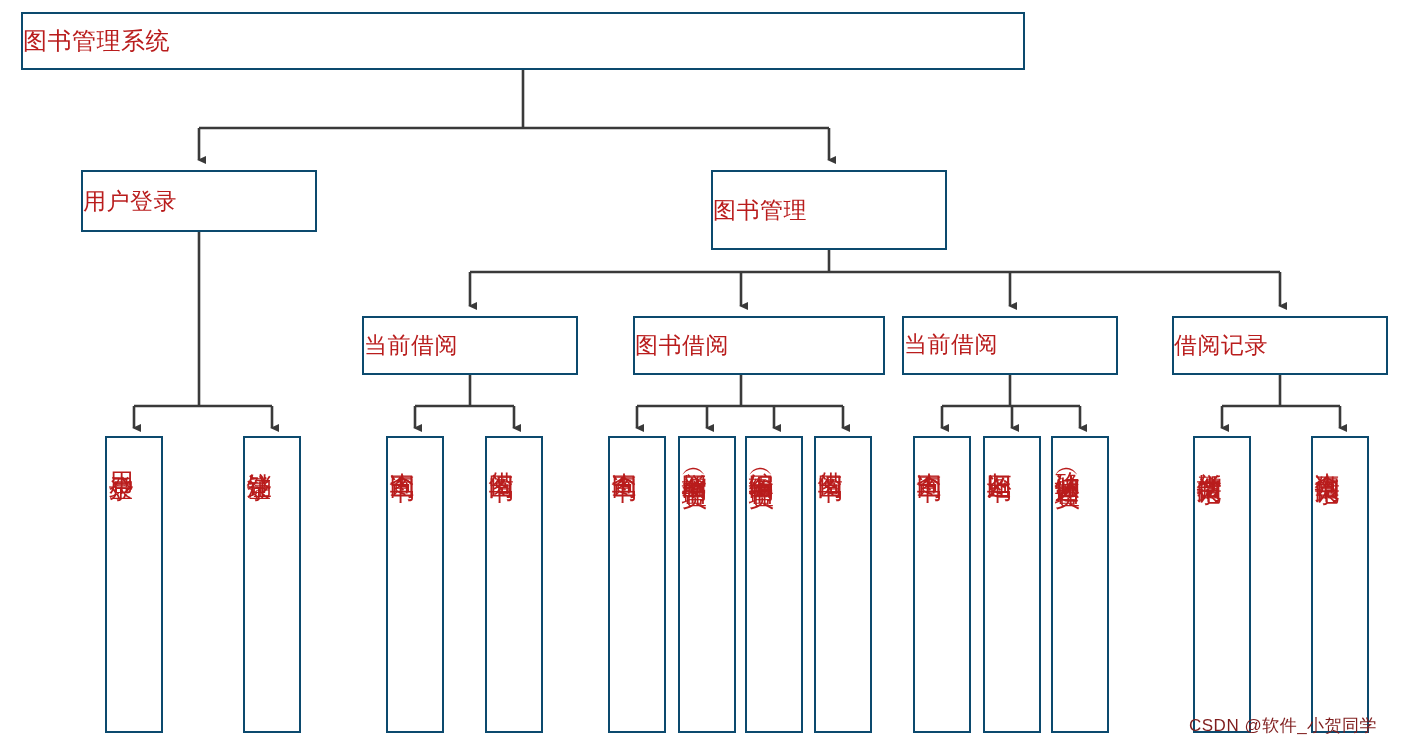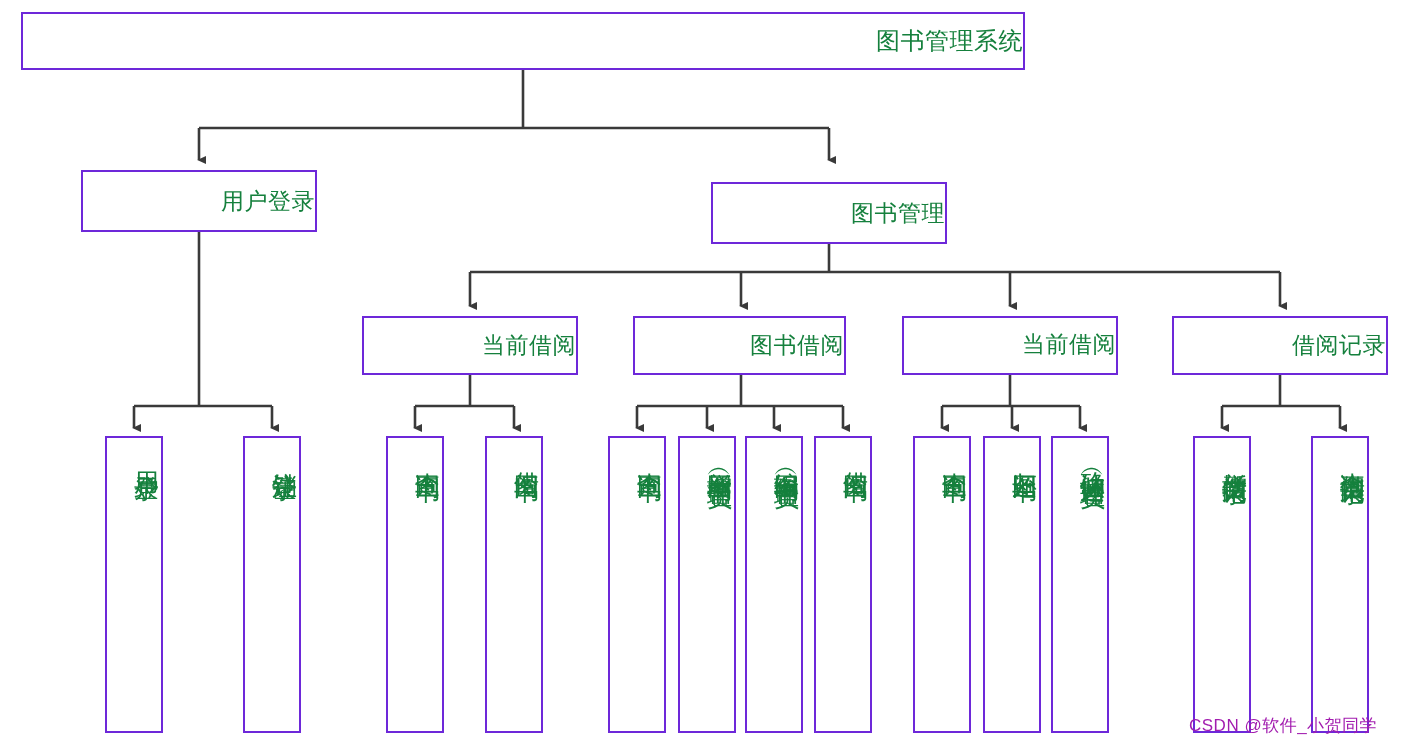--- a/index.html
+++ b/index.html
@@ -30,11 +30,11 @@
     position: absolute;
     box-sizing: border-box;
     background: #ffffff;
-    border: 2px solid #6d28d9;
+    border: 2px solid #0c4a6e;
     display: flex;
     align-items: center;
-    justify-content: flex-end;
-    color: #15803d;
+    justify-content: flex-start;
+    color: #b91c1c;
   }
   .node-label {
     display: block;

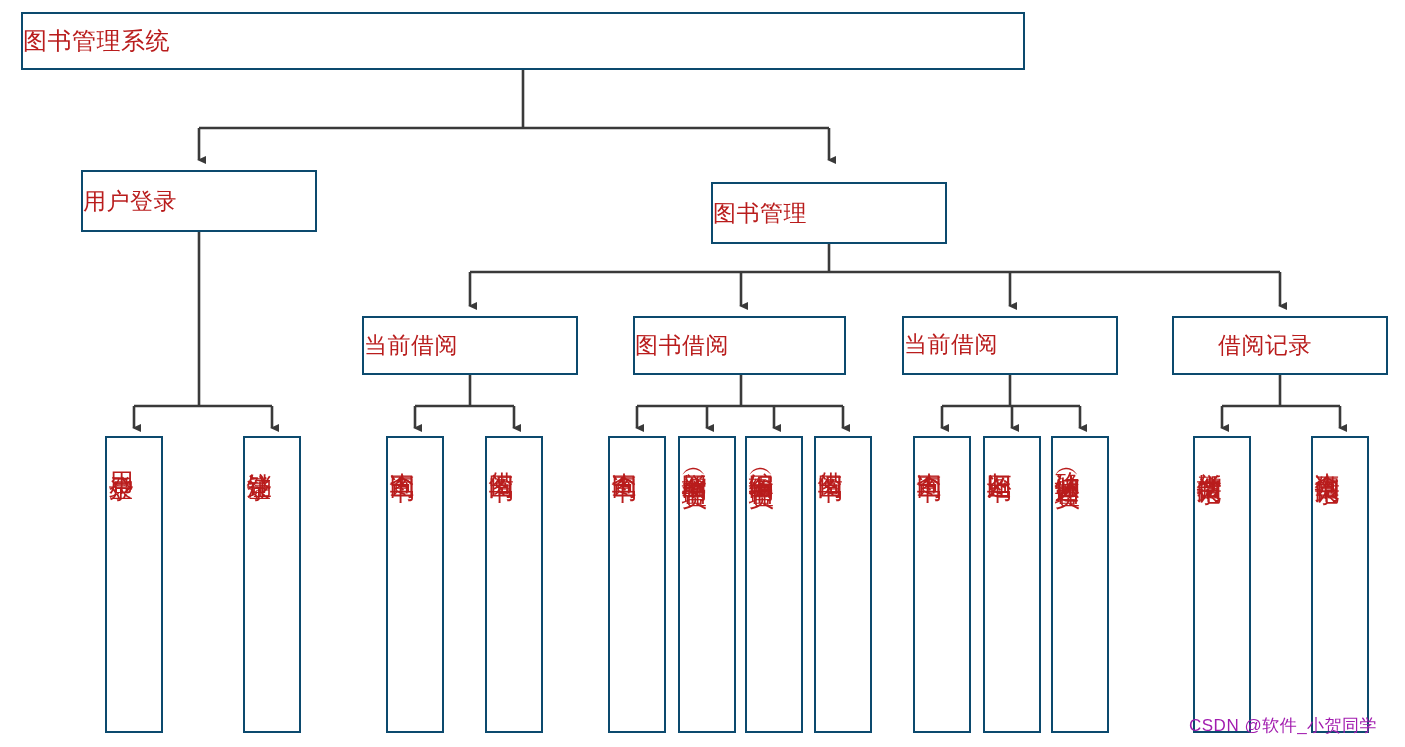--- a/index.html
+++ b/index.html
@@ -134,7 +134,7 @@
   <div class="node horizontal" style="left:81px; top:170px; width:236px; height:62px;">
     <span class="node-label">用户登录</span>
   </div>
-  <div class="node horizontal" style="left:711px; top:182px; width:236px; height:62px;">
+  <div class="node horizontal" style="left:711px; top:170px; width:236px; height:80px;">
     <span class="node-label">图书管理</span>
   </div>
 

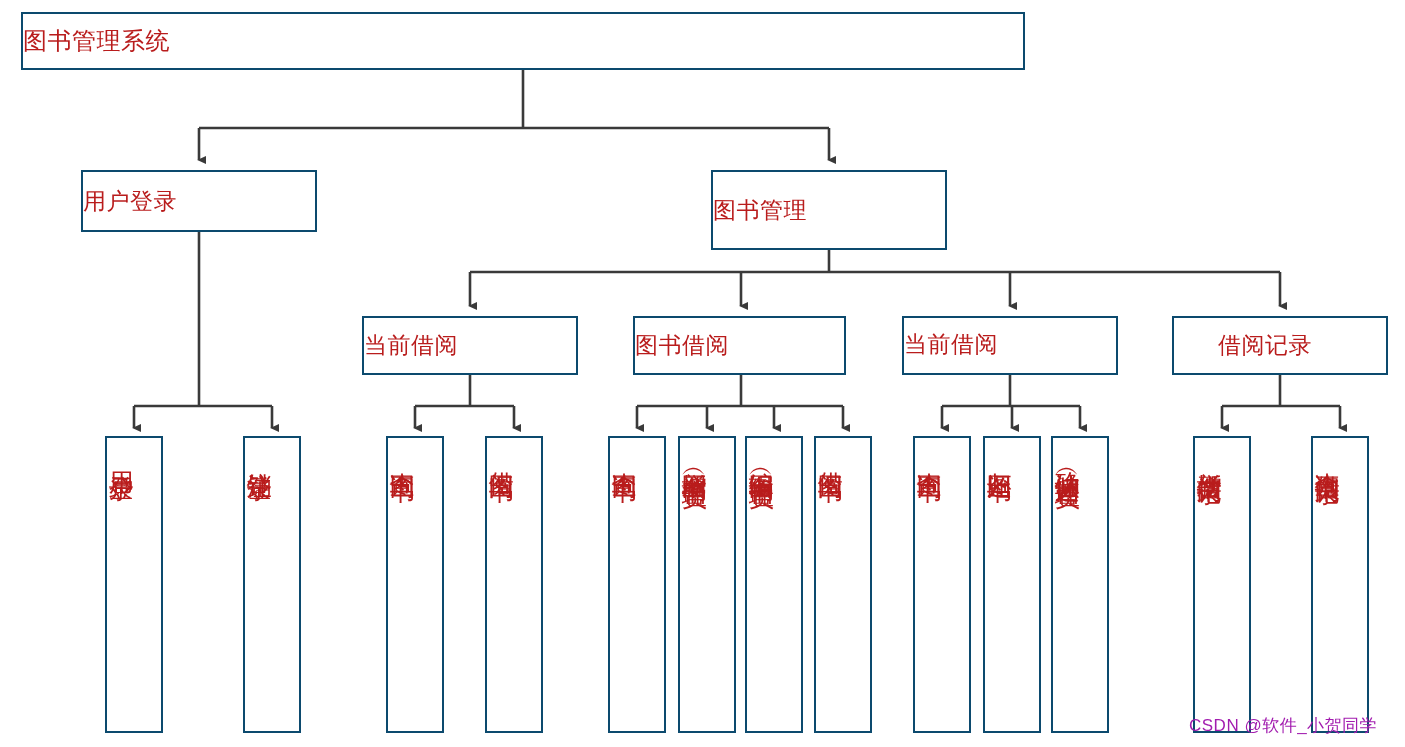--- a/index.html
+++ b/index.html
@@ -141,7 +141,7 @@
   <div class="node horizontal" style="left:362px; top:316px; width:216px; height:59px;">
     <span class="node-label">当前借阅</span>
   </div>
-  <div class="node horizontal" style="left:633px; top:316px; width:213px; height:59px;">
+  <div class="node horizontal" style="left:633px; top:316px; width:252px; height:59px;">
     <span class="node-label">图书借阅</span>
   </div>
   <div class="node horizontal" style="left:902px; top:316px; width:216px; height:59px;font-family:Liberation Serif, serif;">

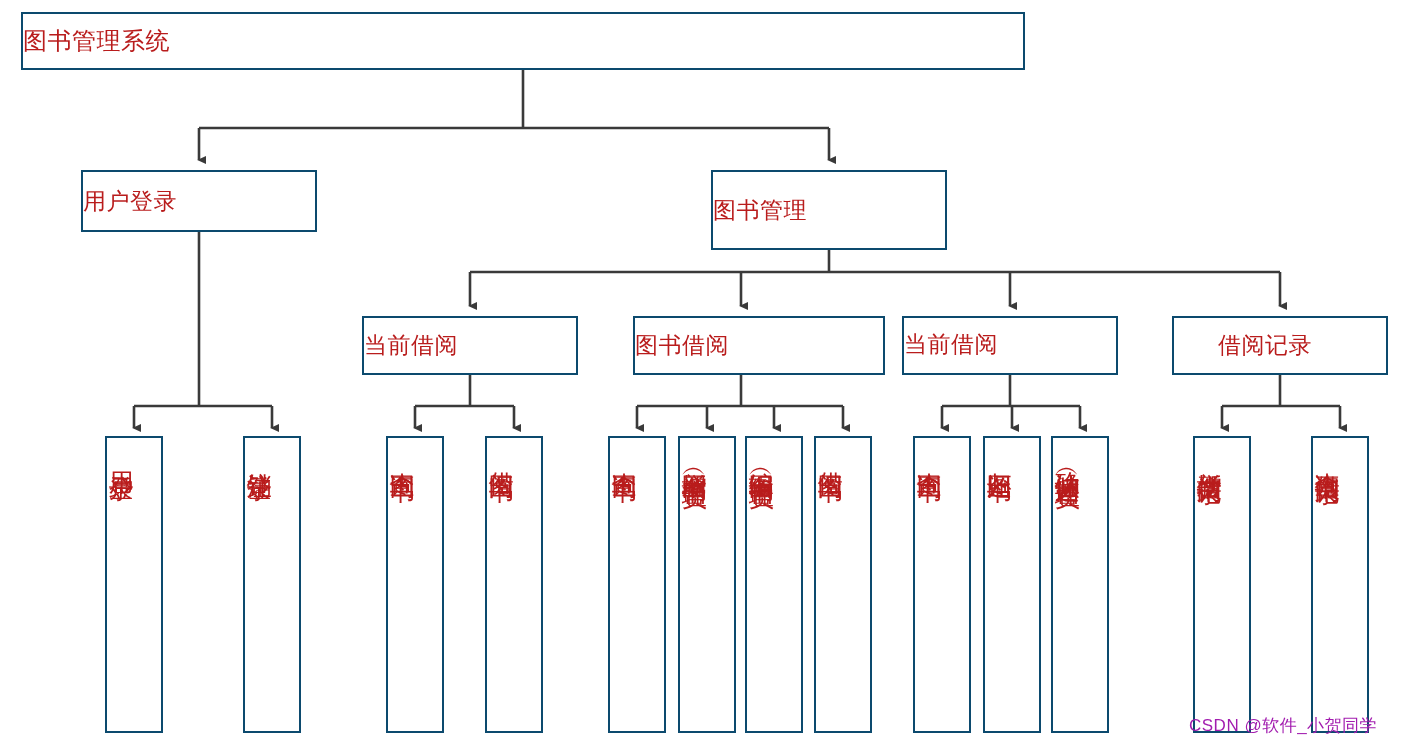--- a/index.html
+++ b/index.html
@@ -147,7 +147,7 @@
   <div class="node horizontal" style="left:902px; top:316px; width:216px; height:59px;font-family:Liberation Serif, serif;">
     <span class="node-label">当前借阅</span>
   </div>
-  <div class="node horizontal" style="left:1172px; top:316px; width:216px; height:59px;padding-left:44px;">
+  <div class="node horizontal" style="left:1172px; top:316px; width:216px; height:59px;">
     <span class="node-label">借阅记录</span>
   </div>
 

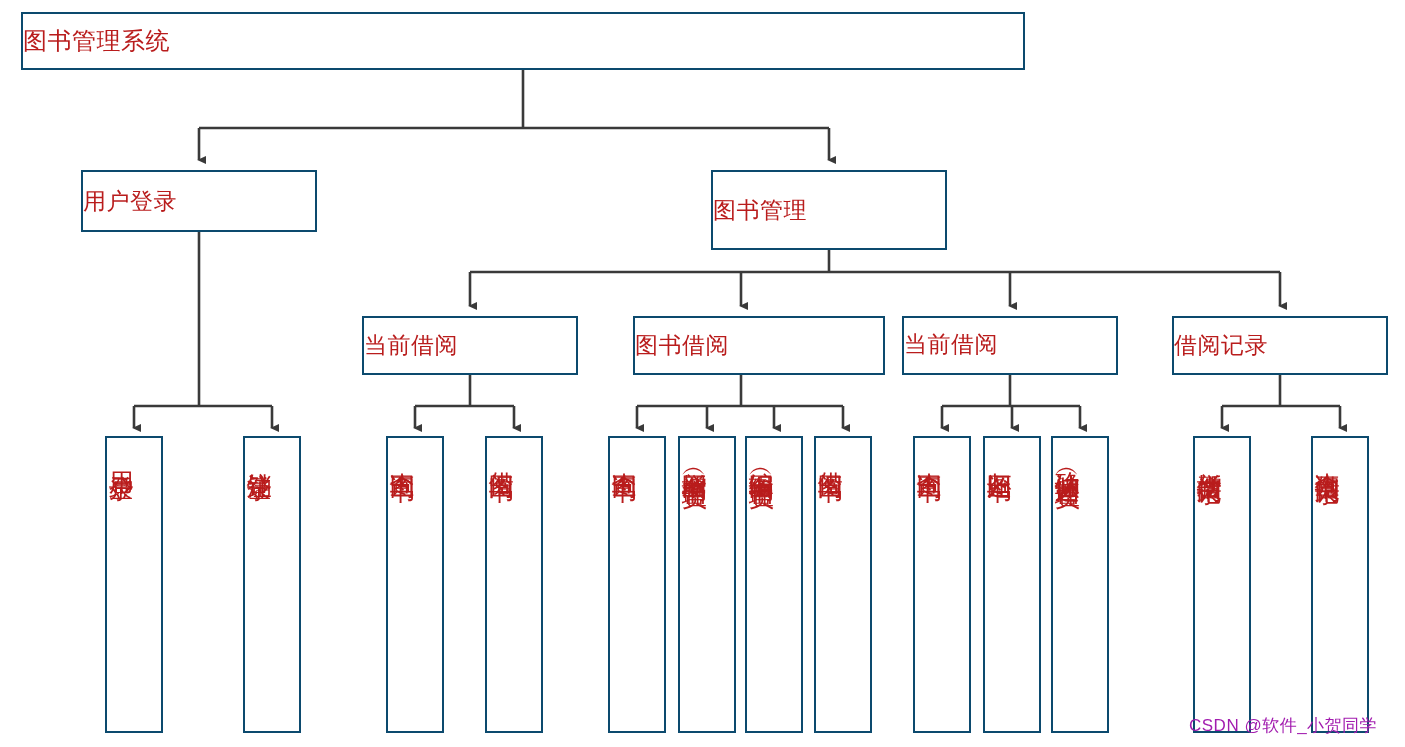--- a/index.html
+++ b/index.html
@@ -66,7 +66,7 @@
     left: 1189px;
     top: 714px;
     font-size: 17px;
-    color: #a21caf;
+    color: #7f1d1d;
     white-space: nowrap;
     letter-spacing: 0.5px;
     pointer-events: none;

